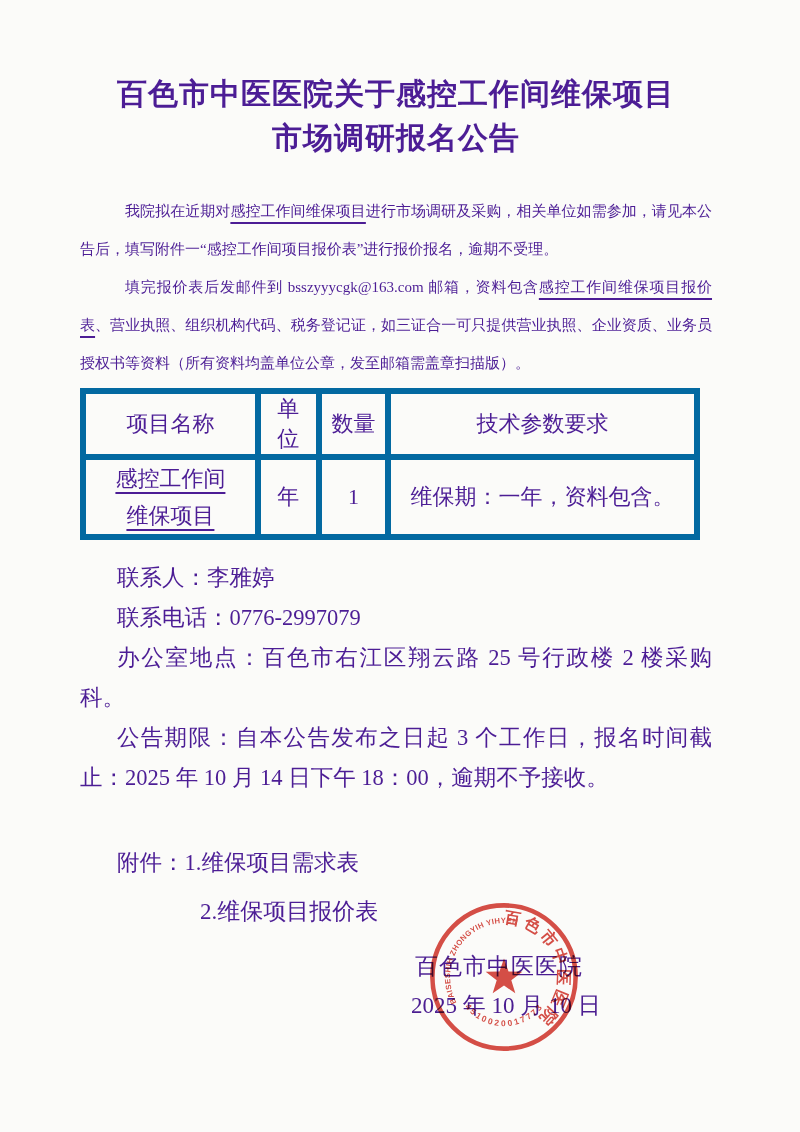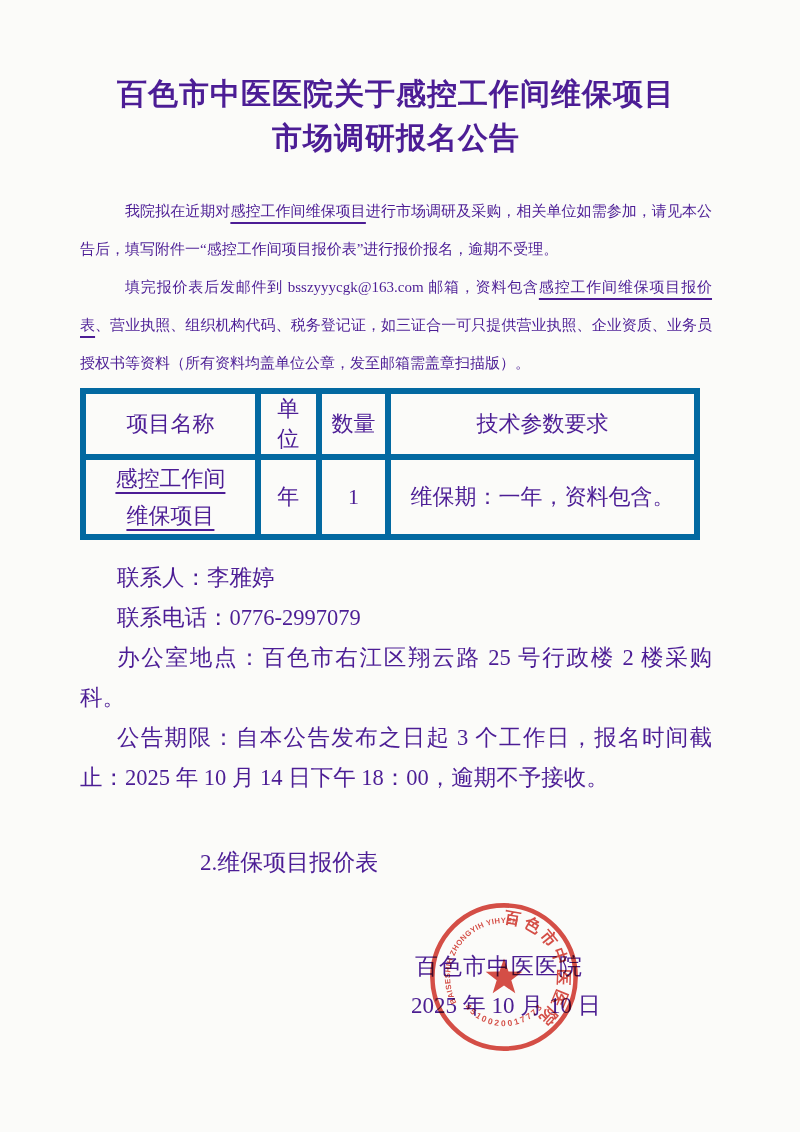--- a/index.html
+++ b/index.html
@@ -184,6 +184,7 @@
     </div>
 
     <div class="attachments">
+      <p class="attach-line1"><span>附件：</span><span>1.维保项目需求表</span></p>
       <p class="attach-line2">2.维保项目报价表</p>
     </div>
 

